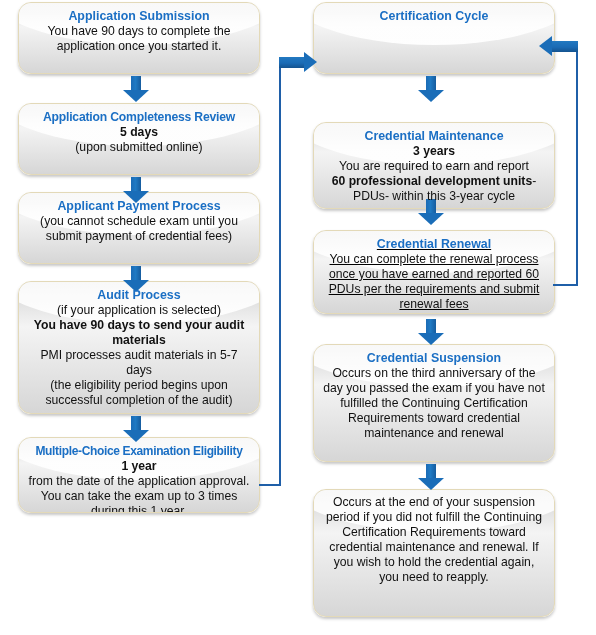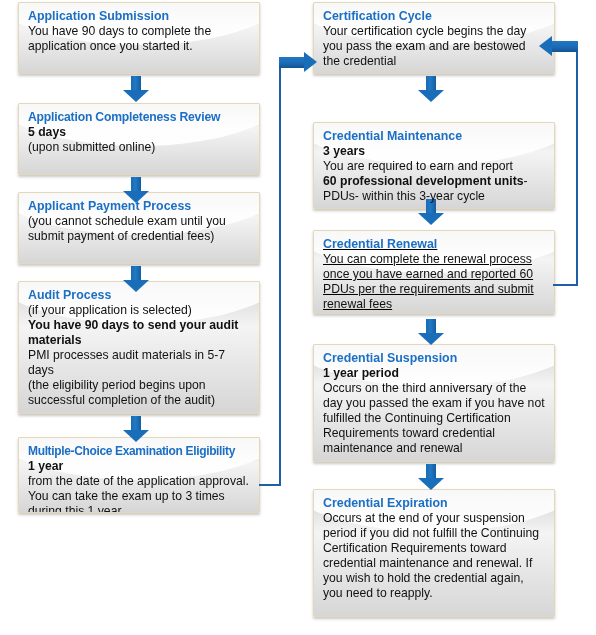--- a/index.html
+++ b/index.html
@@ -26,7 +26,7 @@
   .box {
     position: absolute;
     box-sizing: border-box;
-    border-radius: 1px;
+    border-radius: 13px;
     border: 1px solid #e3d9b8;
     background:
       linear-gradient(to bottom,
@@ -38,7 +38,7 @@
         #d6d6d6 100%);
     box-shadow: 0 2px 3px rgba(0,0,0,0.22);
     overflow: hidden;
-    text-align: left;
+    text-align: center;
     padding: 5px 9px 6px 9px;
   }
   

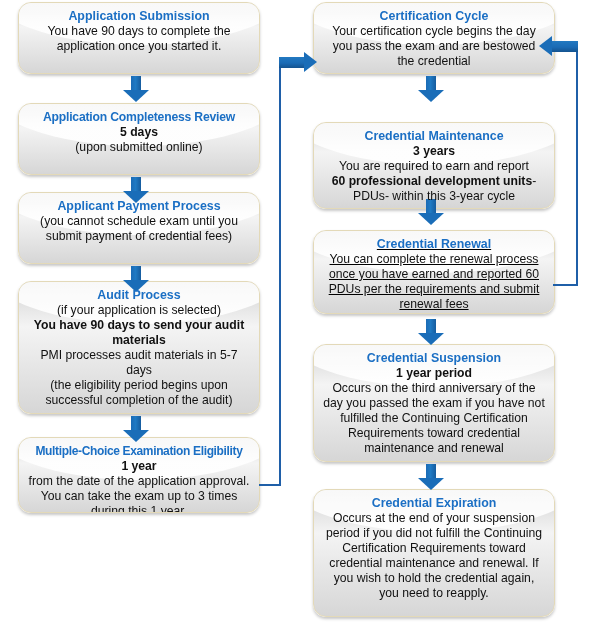--- a/index.html
+++ b/index.html
@@ -210,7 +210,6 @@
 
   <div class="box" style="left:313px; top:2px; width:242px; height:72px;">
     <div class="box-title">Certification Cycle</div>
-    <div class="box-body">Your certification cycle begins the day you pass the exam and are bestowed the credential</div>
   </div>
 
   <div class="v-arrow" style="left:418px; top:76px; height:26px;">

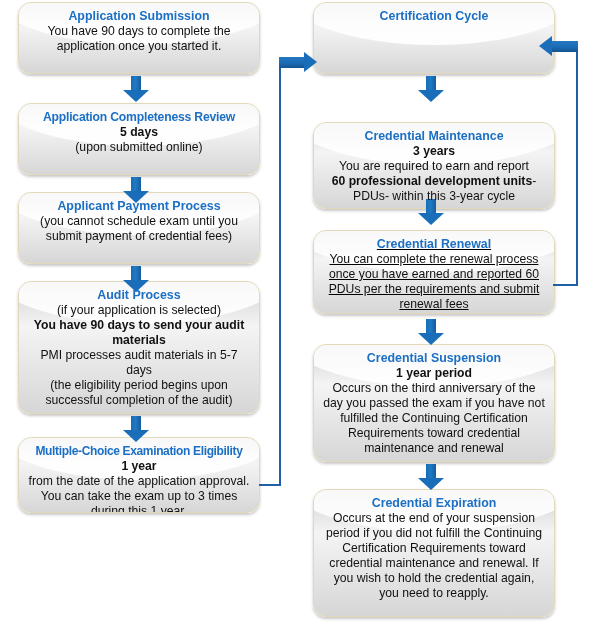--- a/index.html
+++ b/index.html
@@ -250,7 +250,6 @@
 
   <div class="box" style="left:313px; top:344px; width:242px; height:118px;">
     <div class="box-title">Credential Suspension</div>
-    <div class="box-sub">1 year period</div>
     <div class="box-body">Occurs on the third anniversary of the day you passed the exam if you have not fulfilled the Continuing Certification Requirements toward credential maintenance and renewal</div>
   </div>
 

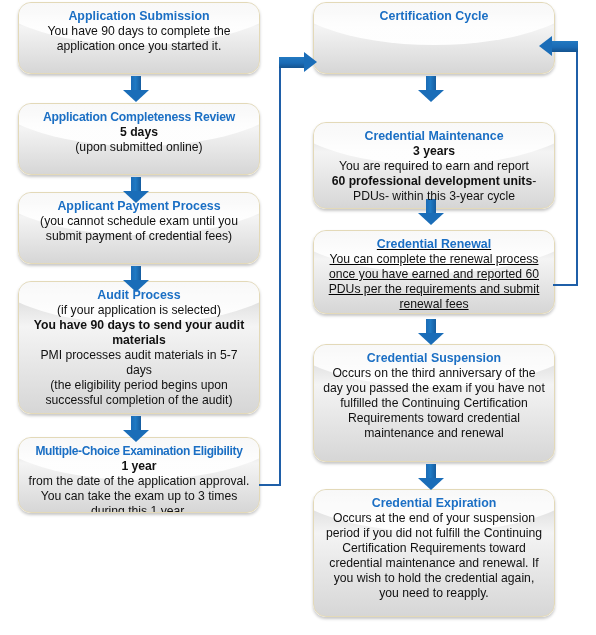--- a/index.html
+++ b/index.html
@@ -259,7 +259,6 @@
   </div>
 
   <div class="box" style="left:313px; top:489px; width:242px; height:128px;">
-    <div class="box-title">Credential Expiration</div>
     <div class="box-body">Occurs at the end of your suspension period if you did not fulfill the Continuing Certification Requirements toward credential maintenance and renewal. If you wish to hold the credential again, you need to reapply.</div>
   </div>
 

